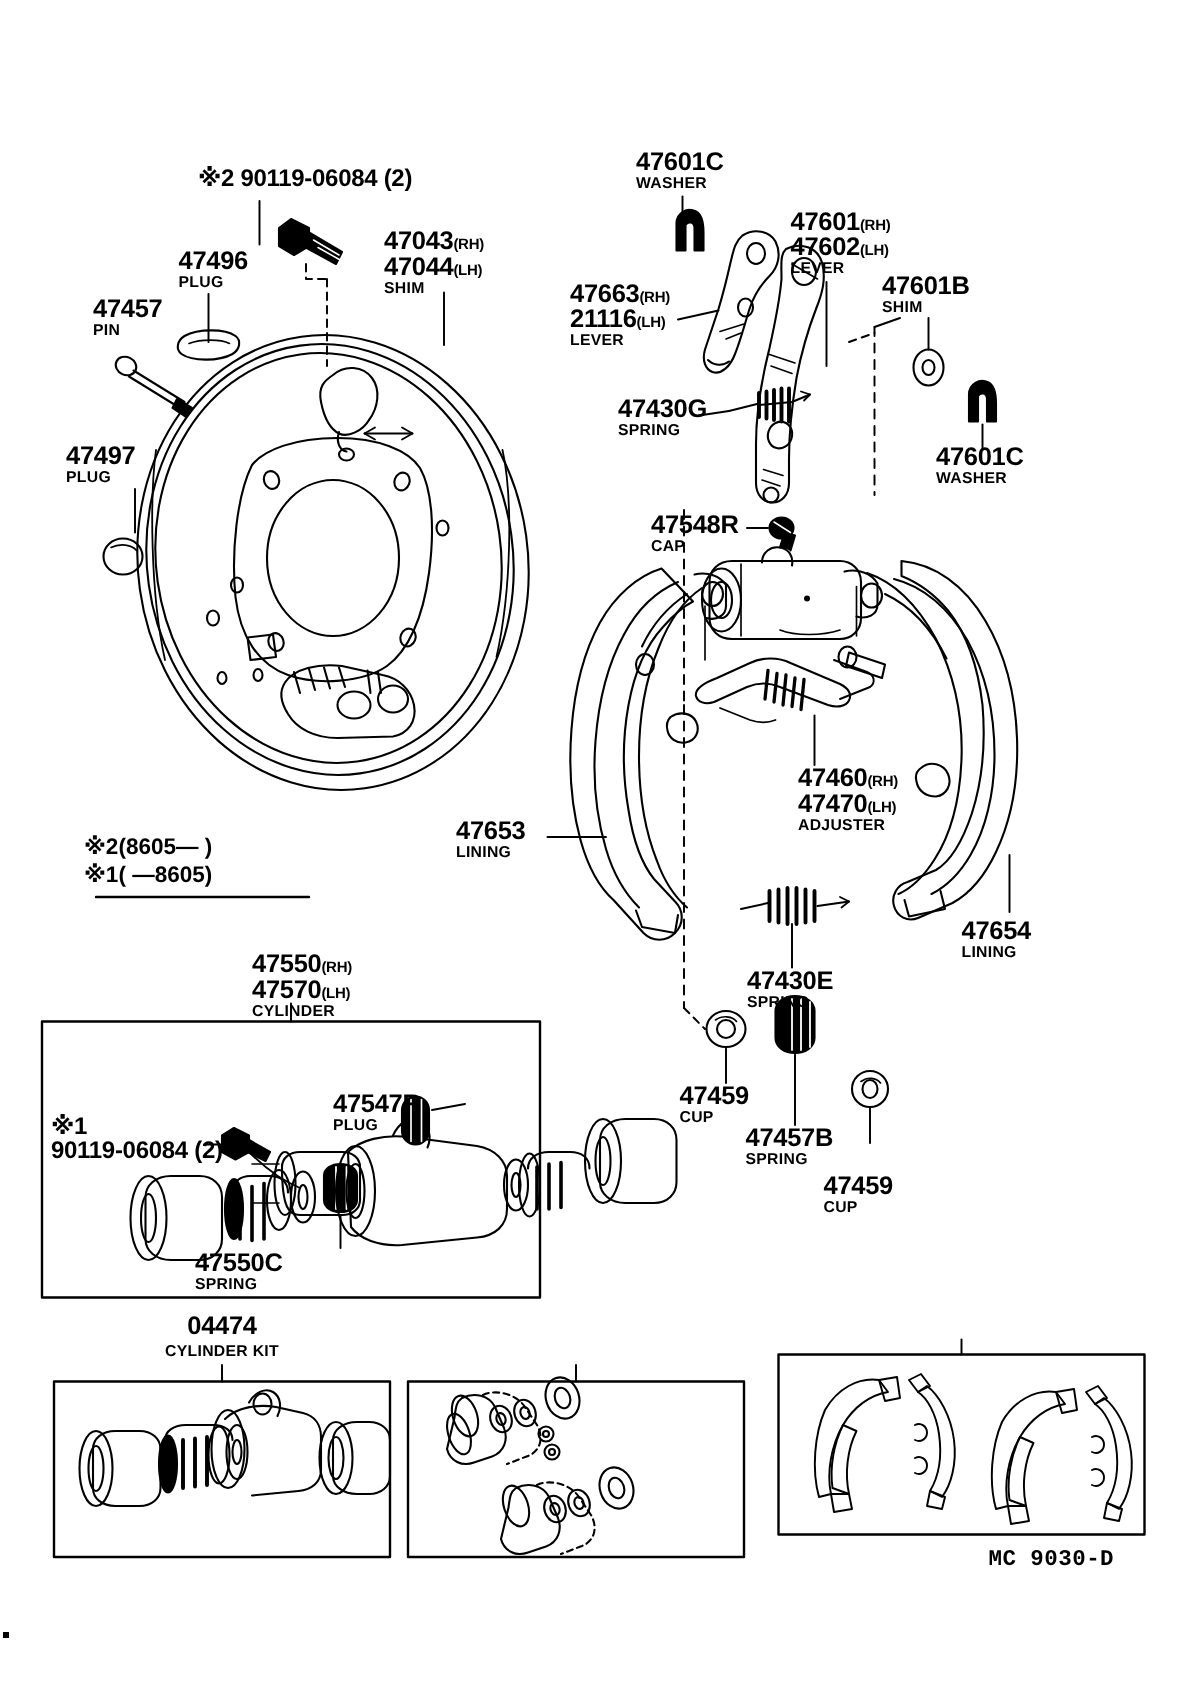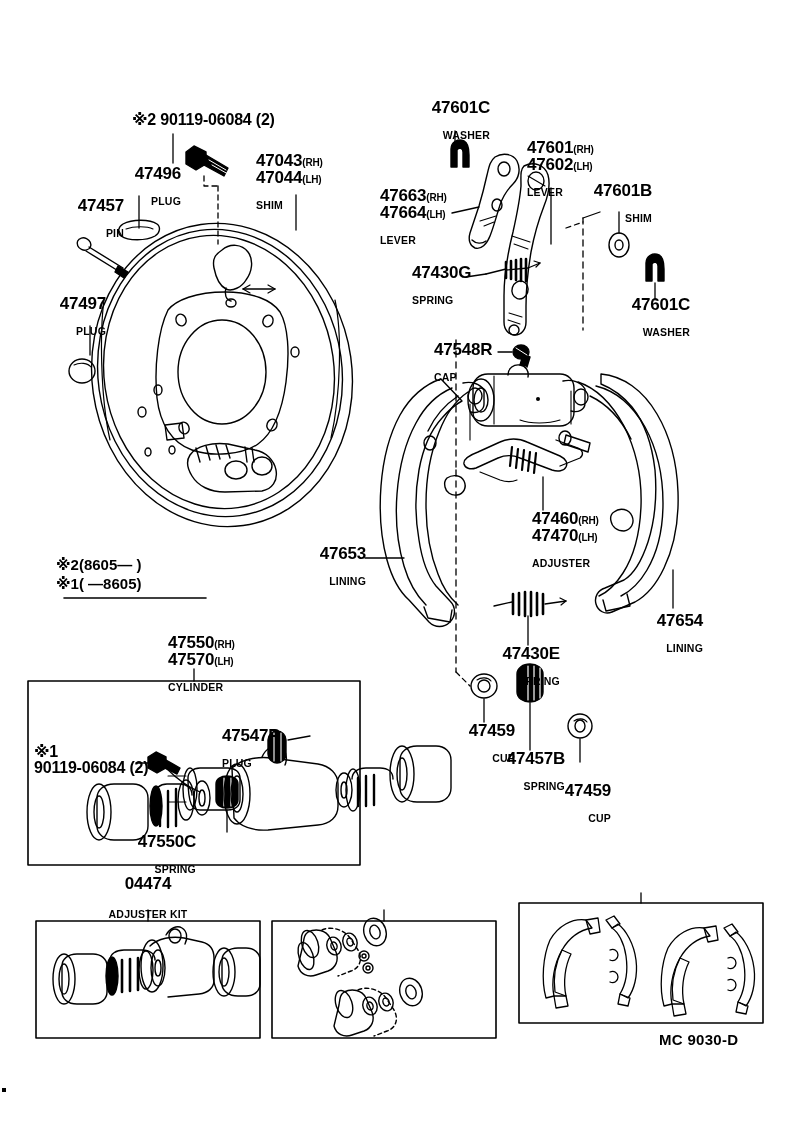--- a/index.html
+++ b/index.html
@@ -16,7 +16,7 @@
   .pn.sm{font-size:16px;}
   .sub{font-size:10.5px;font-weight:bold;letter-spacing:0.2px;display:block;margin-top:14px;}
   .side{font-size:10px;font-weight:bold;letter-spacing:-0.2px;}
-  .ctr{text-align:right;}
+  .ctr{text-align:left;}
   .note{position:absolute;font-size:15px;font-weight:bold;line-height:1.25;white-space:nowrap;}
   .note .mark{font-size:15px;}
   .boxlabel{position:absolute;text-align:center;white-space:nowrap;}

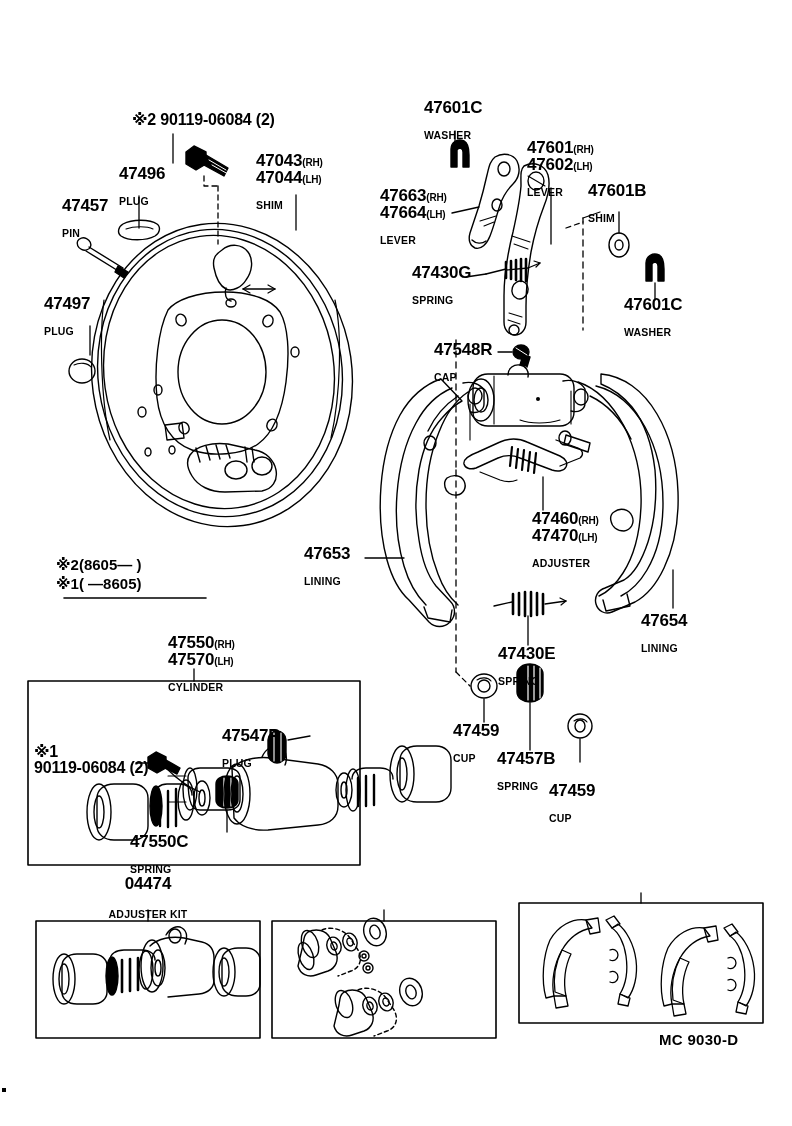--- a/index.html
+++ b/index.html
@@ -14,7 +14,7 @@
   .lbl{position:absolute;white-space:nowrap;line-height:1.0;}
   .pn{font-size:17px;font-weight:bold;letter-spacing:-0.2px;display:block;}
   .pn.sm{font-size:16px;}
-  .sub{font-size:10.5px;font-weight:bold;letter-spacing:0.2px;display:block;margin-top:14px;}
+  .sub{font-size:10.5px;font-weight:bold;letter-spacing:0.2px;display:block;margin-top:1px;}
   .side{font-size:10px;font-weight:bold;letter-spacing:-0.2px;}
   .ctr{text-align:left;}
   .note{position:absolute;font-size:15px;font-weight:bold;line-height:1.25;white-space:nowrap;}

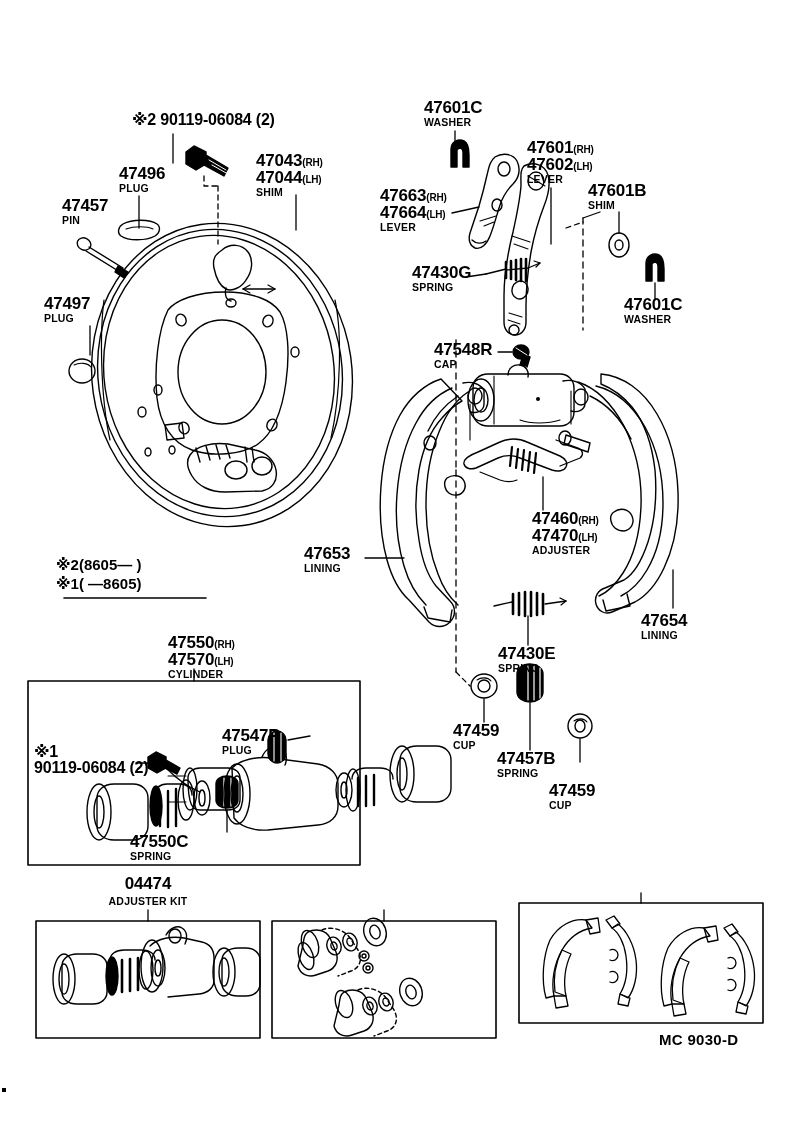--- a/index.html
+++ b/index.html
@@ -459,7 +459,7 @@
 
   <div class="lbl" style="left:380px;top:187px;">
     <span class="pn"><span>47663</span><span class="side">(RH)</span></span>
-    <span class="pn"><span>47664</span><span class="side">(LH)</span></span>
+    <span class="pn"><span>21116</span><span class="side">(LH)</span></span>
     <span class="sub">LEVER</span>
   </div>
 

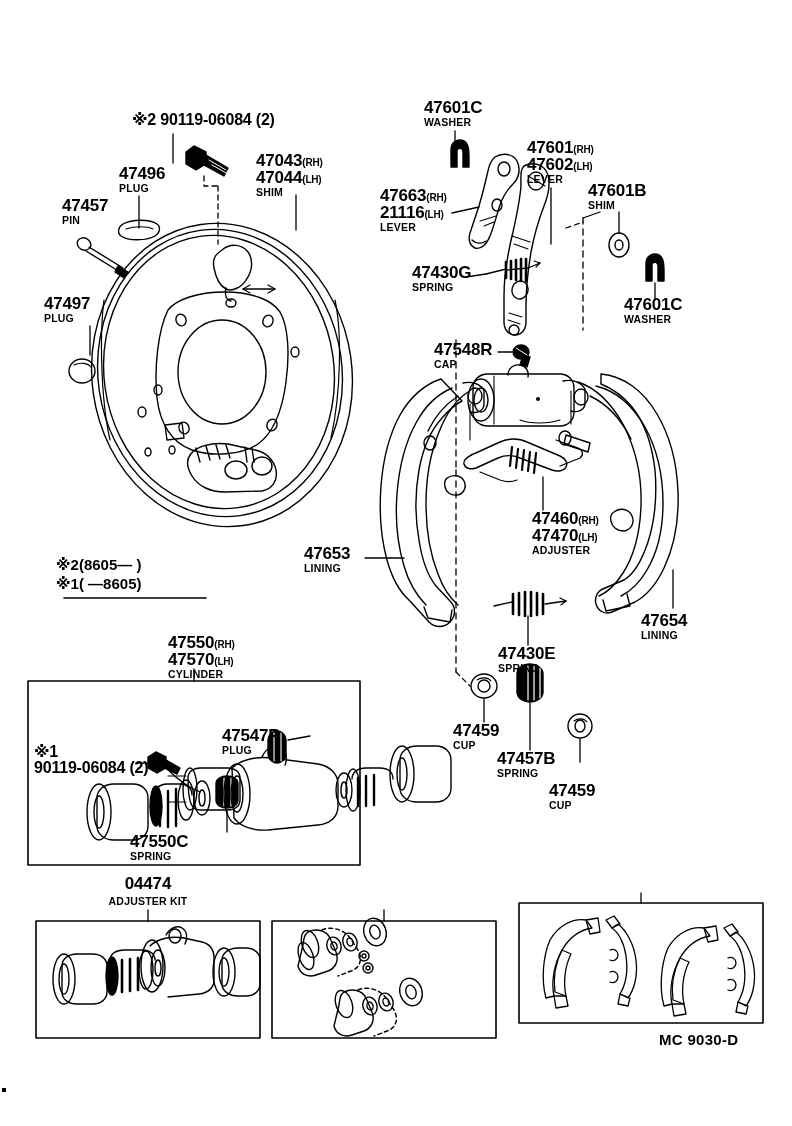--- a/index.html
+++ b/index.html
@@ -548,7 +548,7 @@
 
   <div class="boxlabel" style="left:88px;top:874px;width:120px;">
     <span class="pn">04474</span>
-    <span class="sub">ADJUSTER KIT</span>
+    <span class="sub">CYLINDER KIT</span>
   </div>
 
 

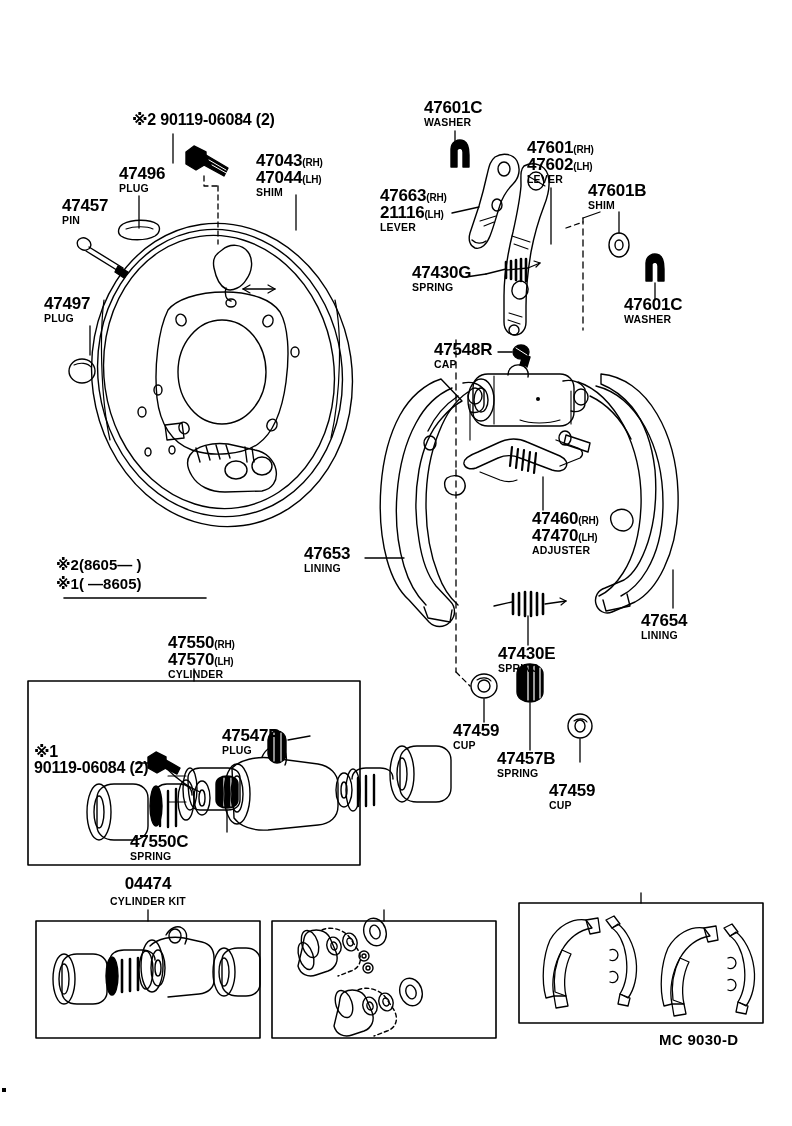--- a/index.html
+++ b/index.html
@@ -562,7 +562,7 @@
     </div>
   </div>
 
-  <div class="code" style="left:659px;top:1031px;">MC 9030-D</div>
+  <div class="code" style="left:659px;top:1031px;font-family:Liberation Mono, monospace;">MC 9030-D</div>
 
   <div class="dot" style="left:2px;top:1088px;"></div>
 

